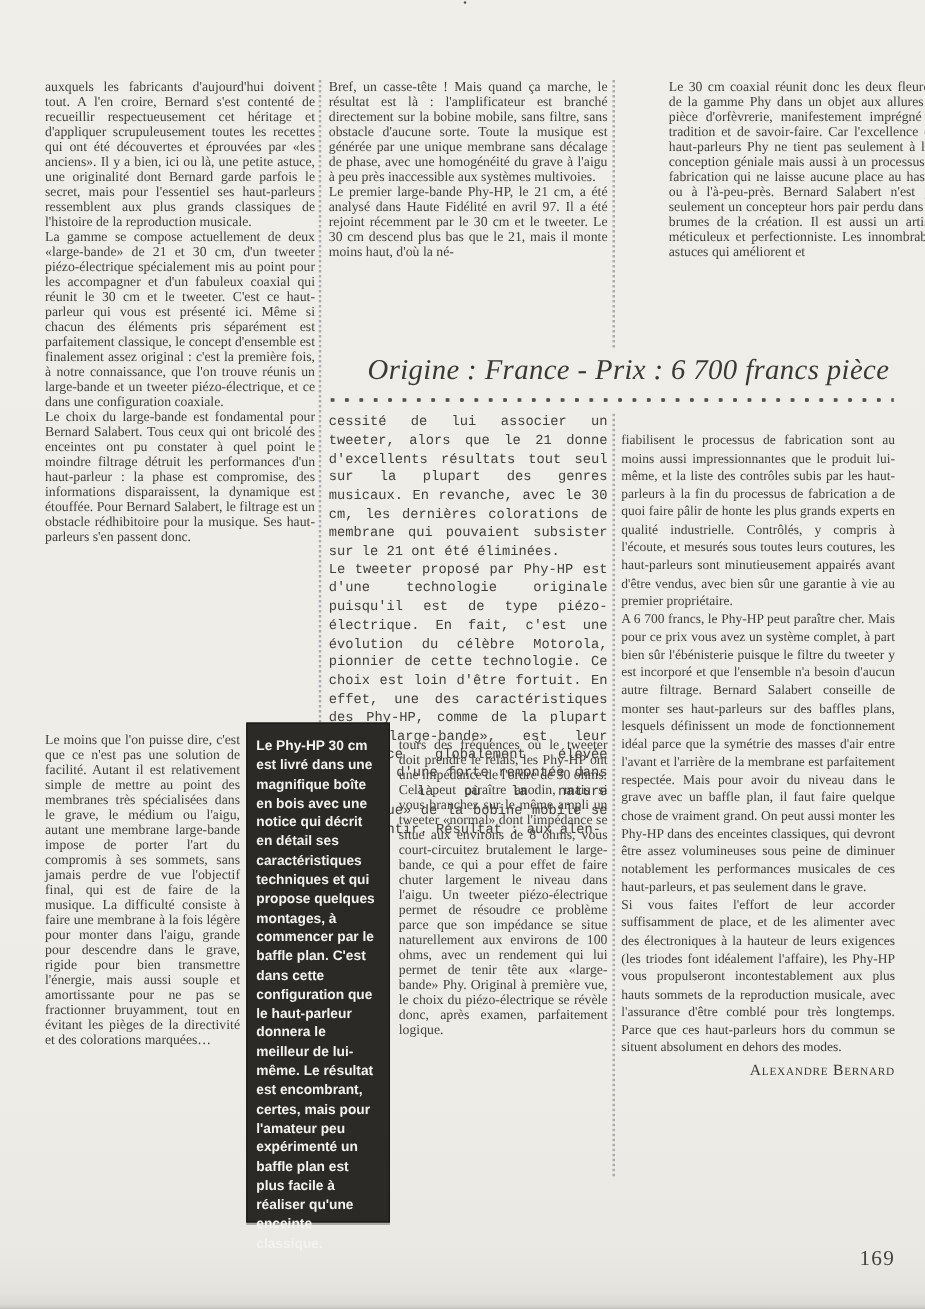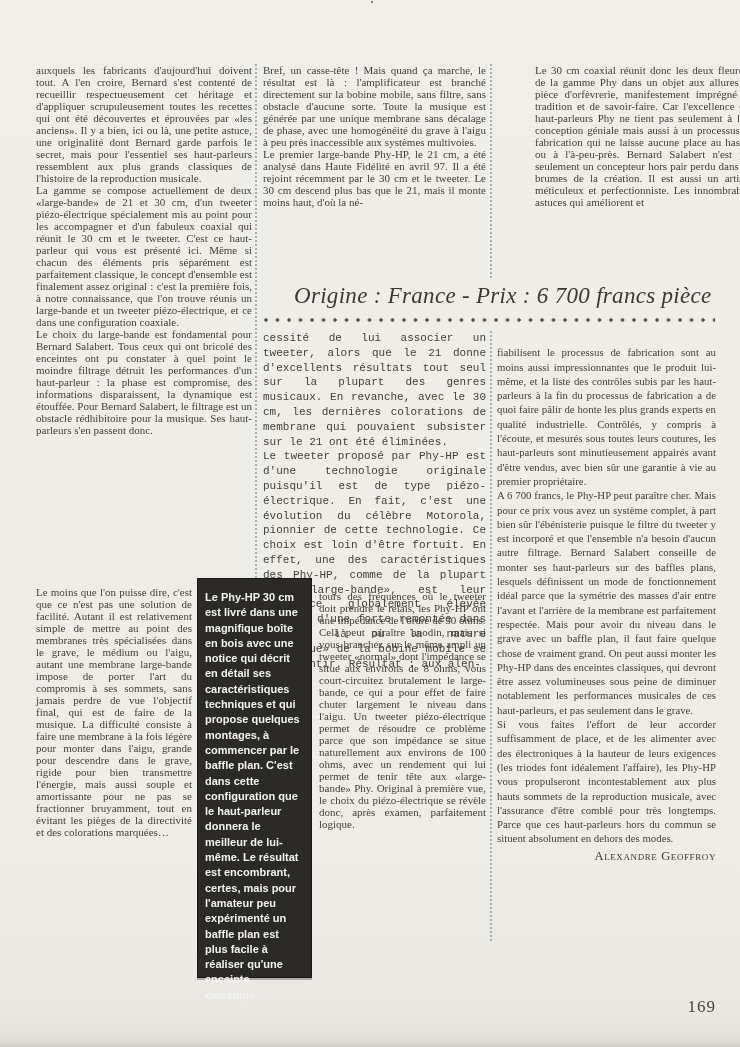--- a/index.html
+++ b/index.html
@@ -125,7 +125,7 @@
     <span>fiabilisent le processus de fabrication sont au moins aussi impressionnantes que le produit lui-même, et la liste des contrôles subis par les haut-parleurs à la fin du processus de fabrication a de quoi faire pâlir de honte les plus grands experts en qualité industrielle. Contrôlés, y compris à l'écoute, et mesurés sous toutes leurs coutures, les haut-parleurs sont minutieusement appairés avant d'être vendus, avec bien sûr une garantie à vie au premier propriétaire.
 A 6 700 francs, le Phy-HP peut paraître cher. Mais pour ce prix vous avez un système complet, à part bien sûr l'ébénisterie puisque le filtre du tweeter y est incorporé et que l'ensemble n'a besoin d'aucun autre filtrage. Bernard Salabert conseille de monter ses haut-parleurs sur des baffles plans, lesquels définissent un mode de fonctionnement idéal parce que la symétrie des masses d'air entre l'avant et l'arrière de la membrane est parfaitement respectée. Mais pour avoir du niveau dans le grave avec un baffle plan, il faut faire quelque chose de vraiment grand. On peut aussi monter les Phy-HP dans des enceintes classiques, qui devront être assez volumineuses sous peine de diminuer notablement les performances musicales de ces haut-parleurs, et pas seulement dans le grave.
 Si vous faites l'effort de leur accorder suffisamment de place, et de les alimenter avec des électroniques à la hauteur de leurs exigences (les triodes font idéalement l'affaire), les Phy-HP vous propulseront incontestablement aux plus hauts sommets de la reproduction musicale, avec l'assurance d'être comblé pour très longtemps. Parce que ces haut-parleurs hors du commun se situent absolument en dehors des modes.</span>
-    <div class="byline">Alexandre Geoffroy</div>
+    <div class="byline">Alexandre Bernard</div>
   </div>
 
   <div class="sidebar-box">Le Phy-HP 30 cm est livré dans une magnifique boîte en bois avec une notice qui décrit en détail ses caractéristiques techniques et qui propose quelques montages, à commencer par le baffle plan. C'est dans cette configuration que le haut-parleur donnera le meilleur de lui-même. Le résultat est encombrant, certes, mais pour l'amateur peu expérimenté un baffle plan est plus facile à réaliser qu'une enceinte classique.</div>

